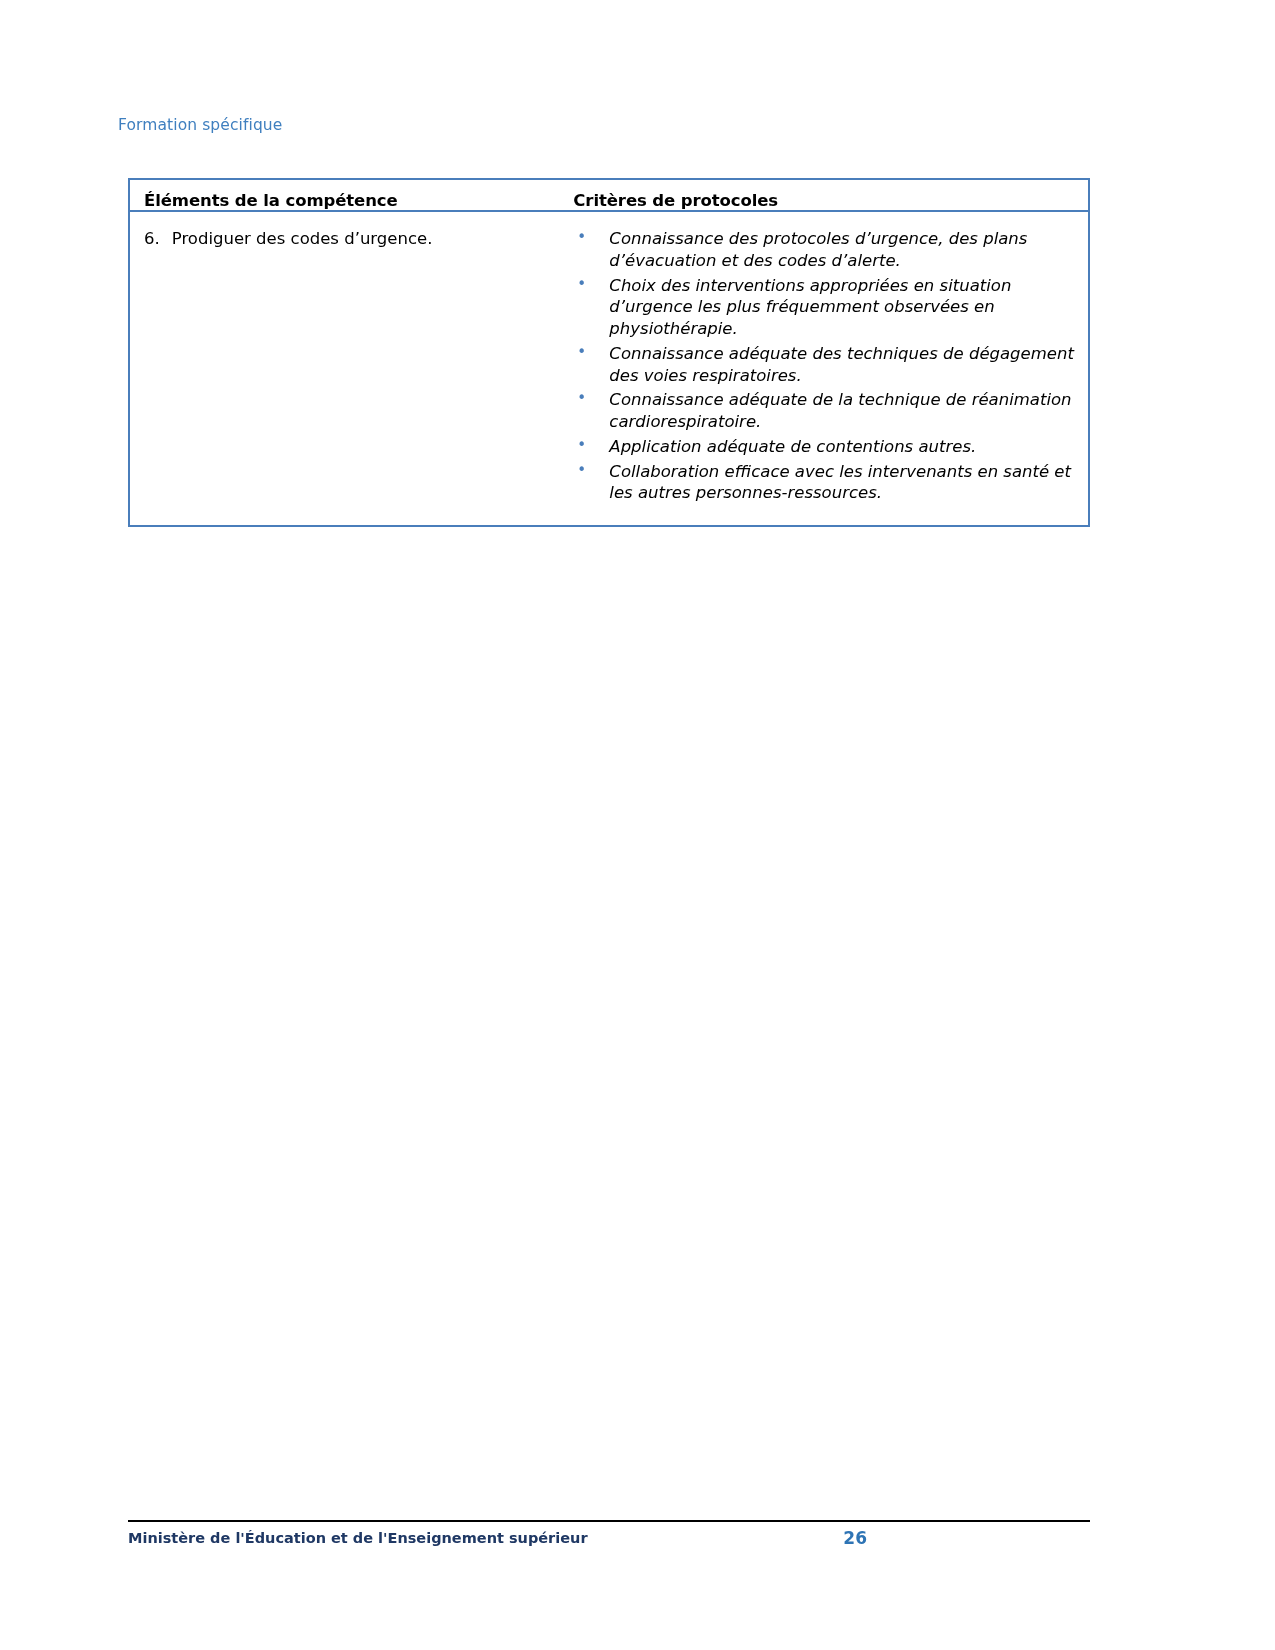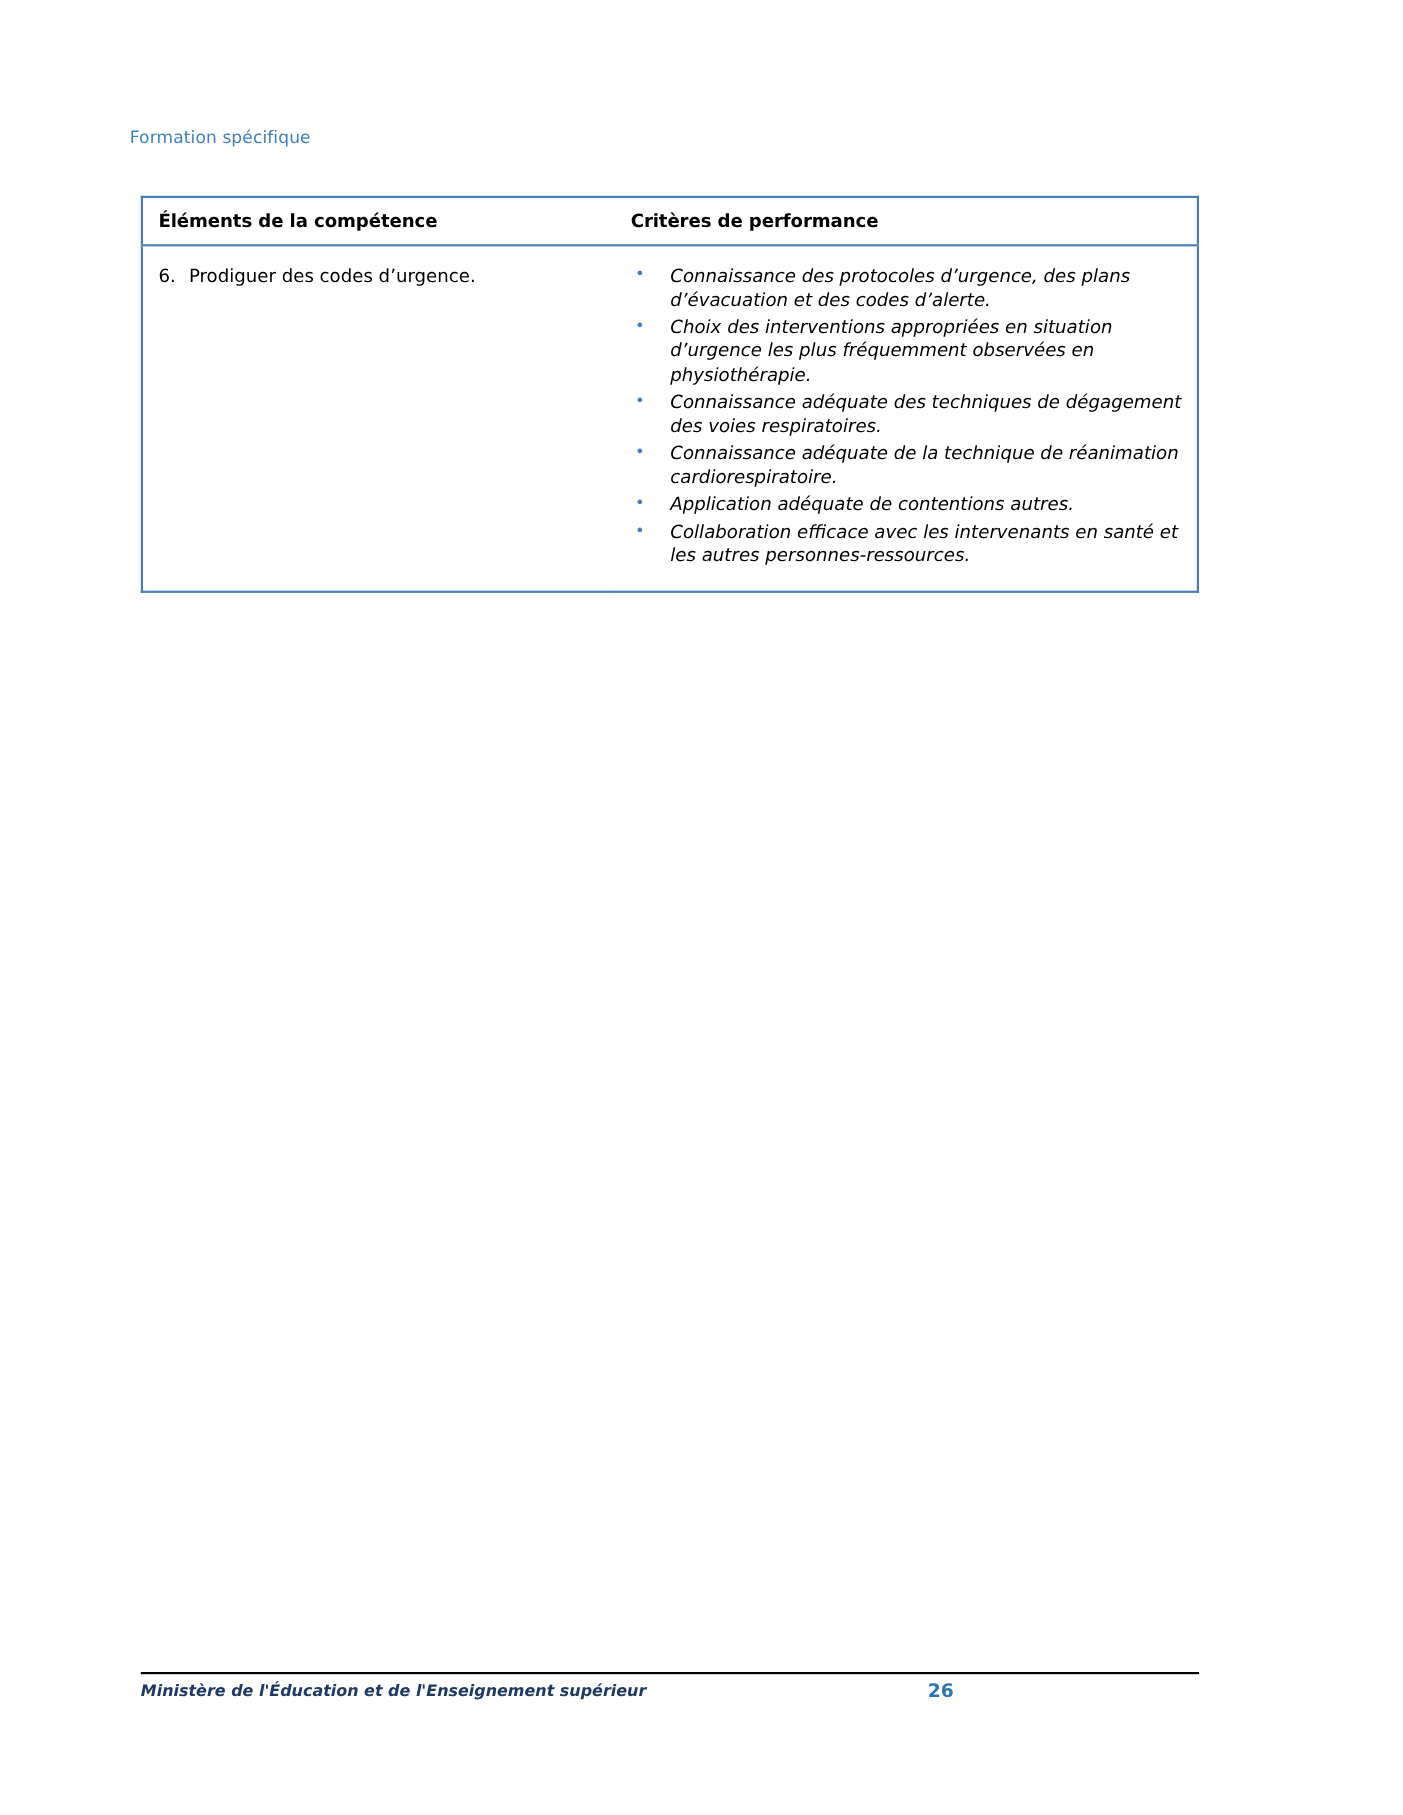--- a/index.html
+++ b/index.html
@@ -45,7 +45,7 @@
   }
   .thead-row td {
     border-bottom: 2px solid #4a7ebb;
-    padding: 11px 14px 12px 14px;
+    padding: 11px 14px 0 14px;
   }
   .th-label {
     font-family: "DejaVu Sans", sans-serif;

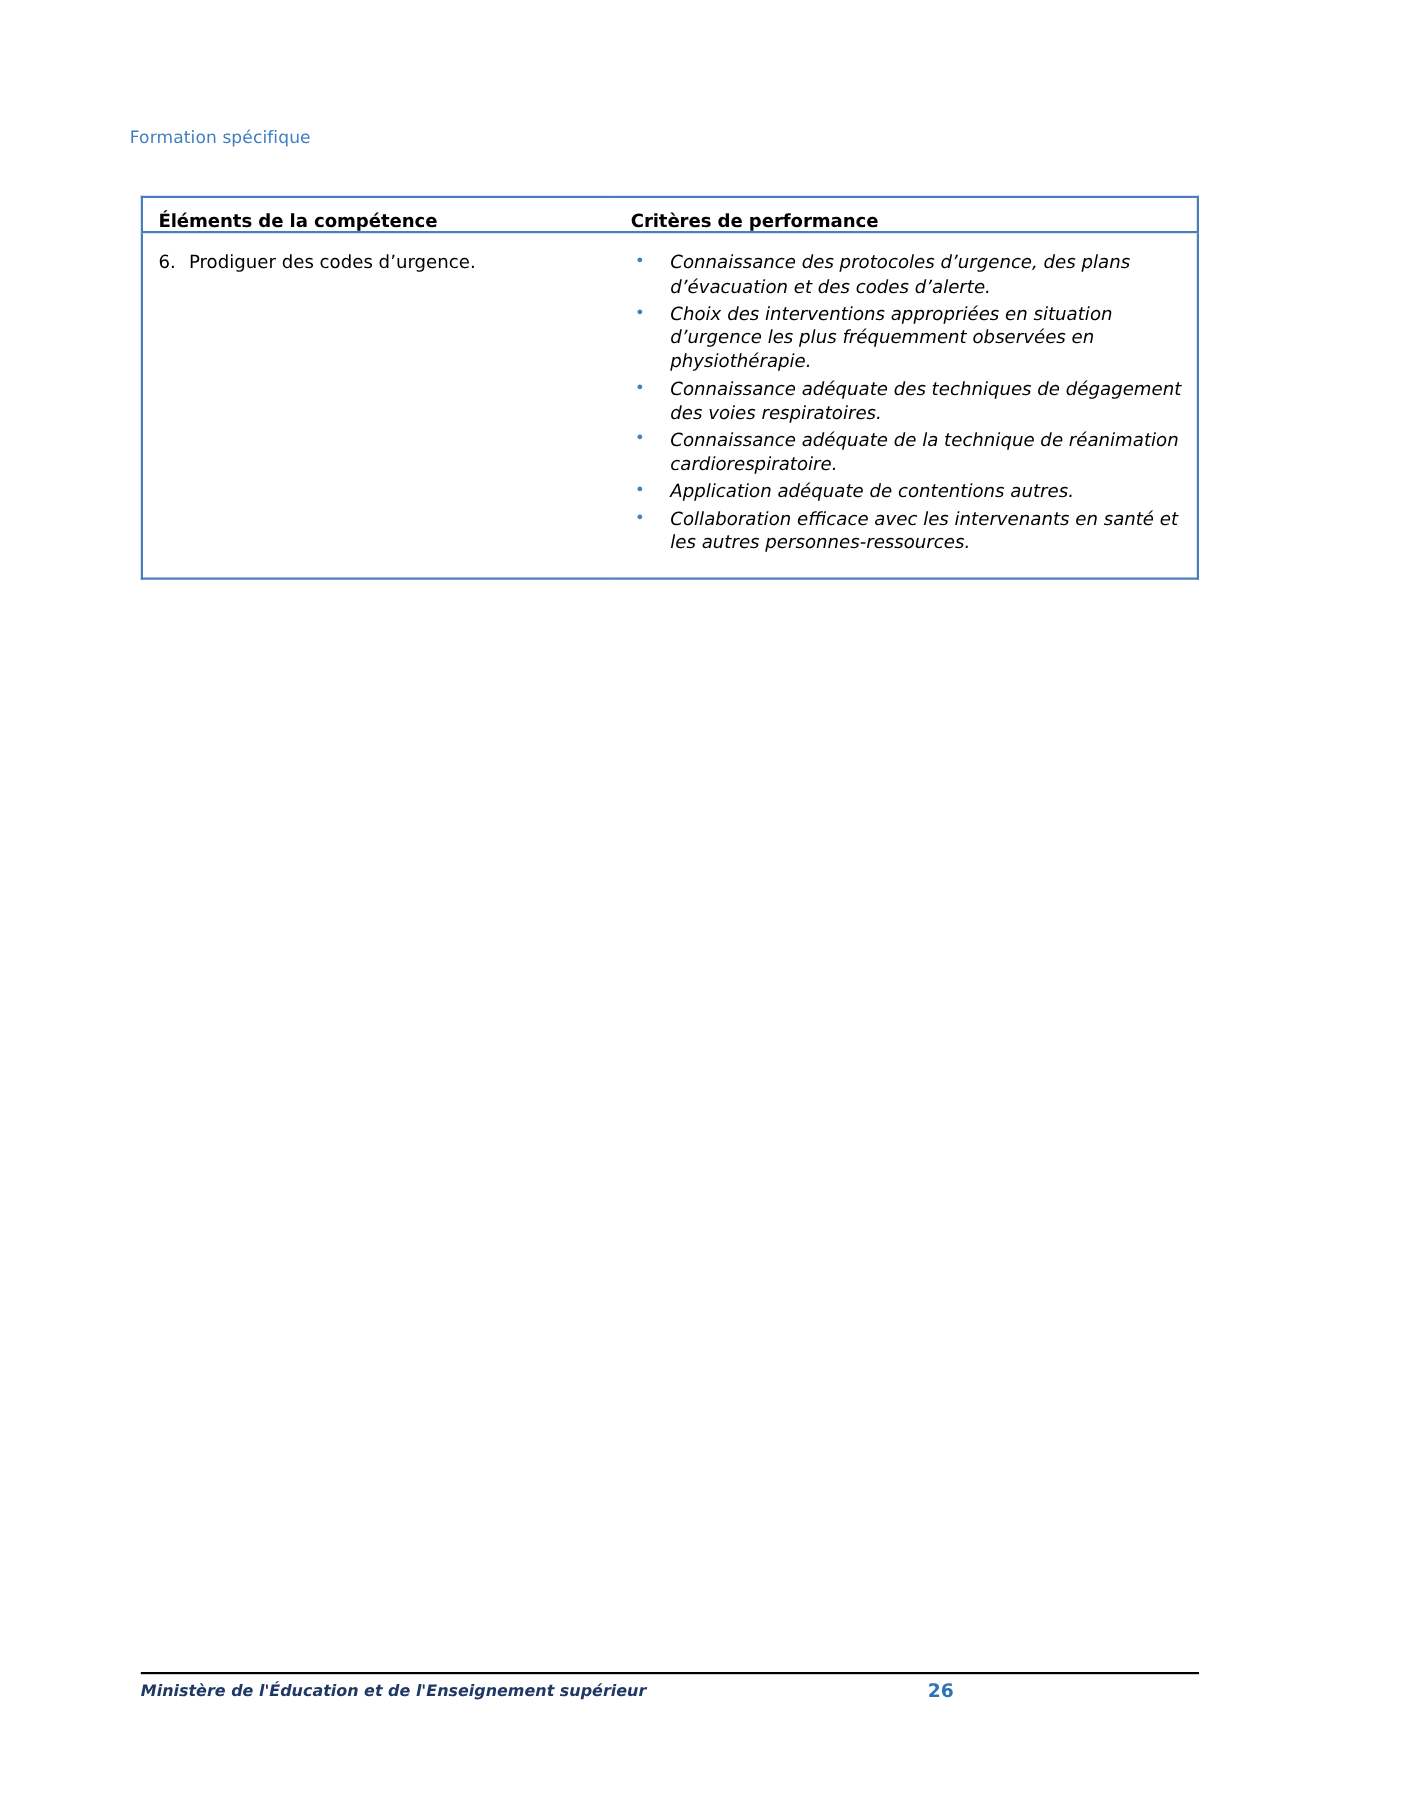--- a/index.html
+++ b/index.html
@@ -140,7 +140,7 @@
         <span class="th-label">Éléments de la compétence</span>
       </td>
       <td class="col-right">
-        <span class="th-label">Critères de performance</span>
+        <span class="th-label">Critères de protocoles</span>
       </td>
     </tr>
     <tr class="body-row">

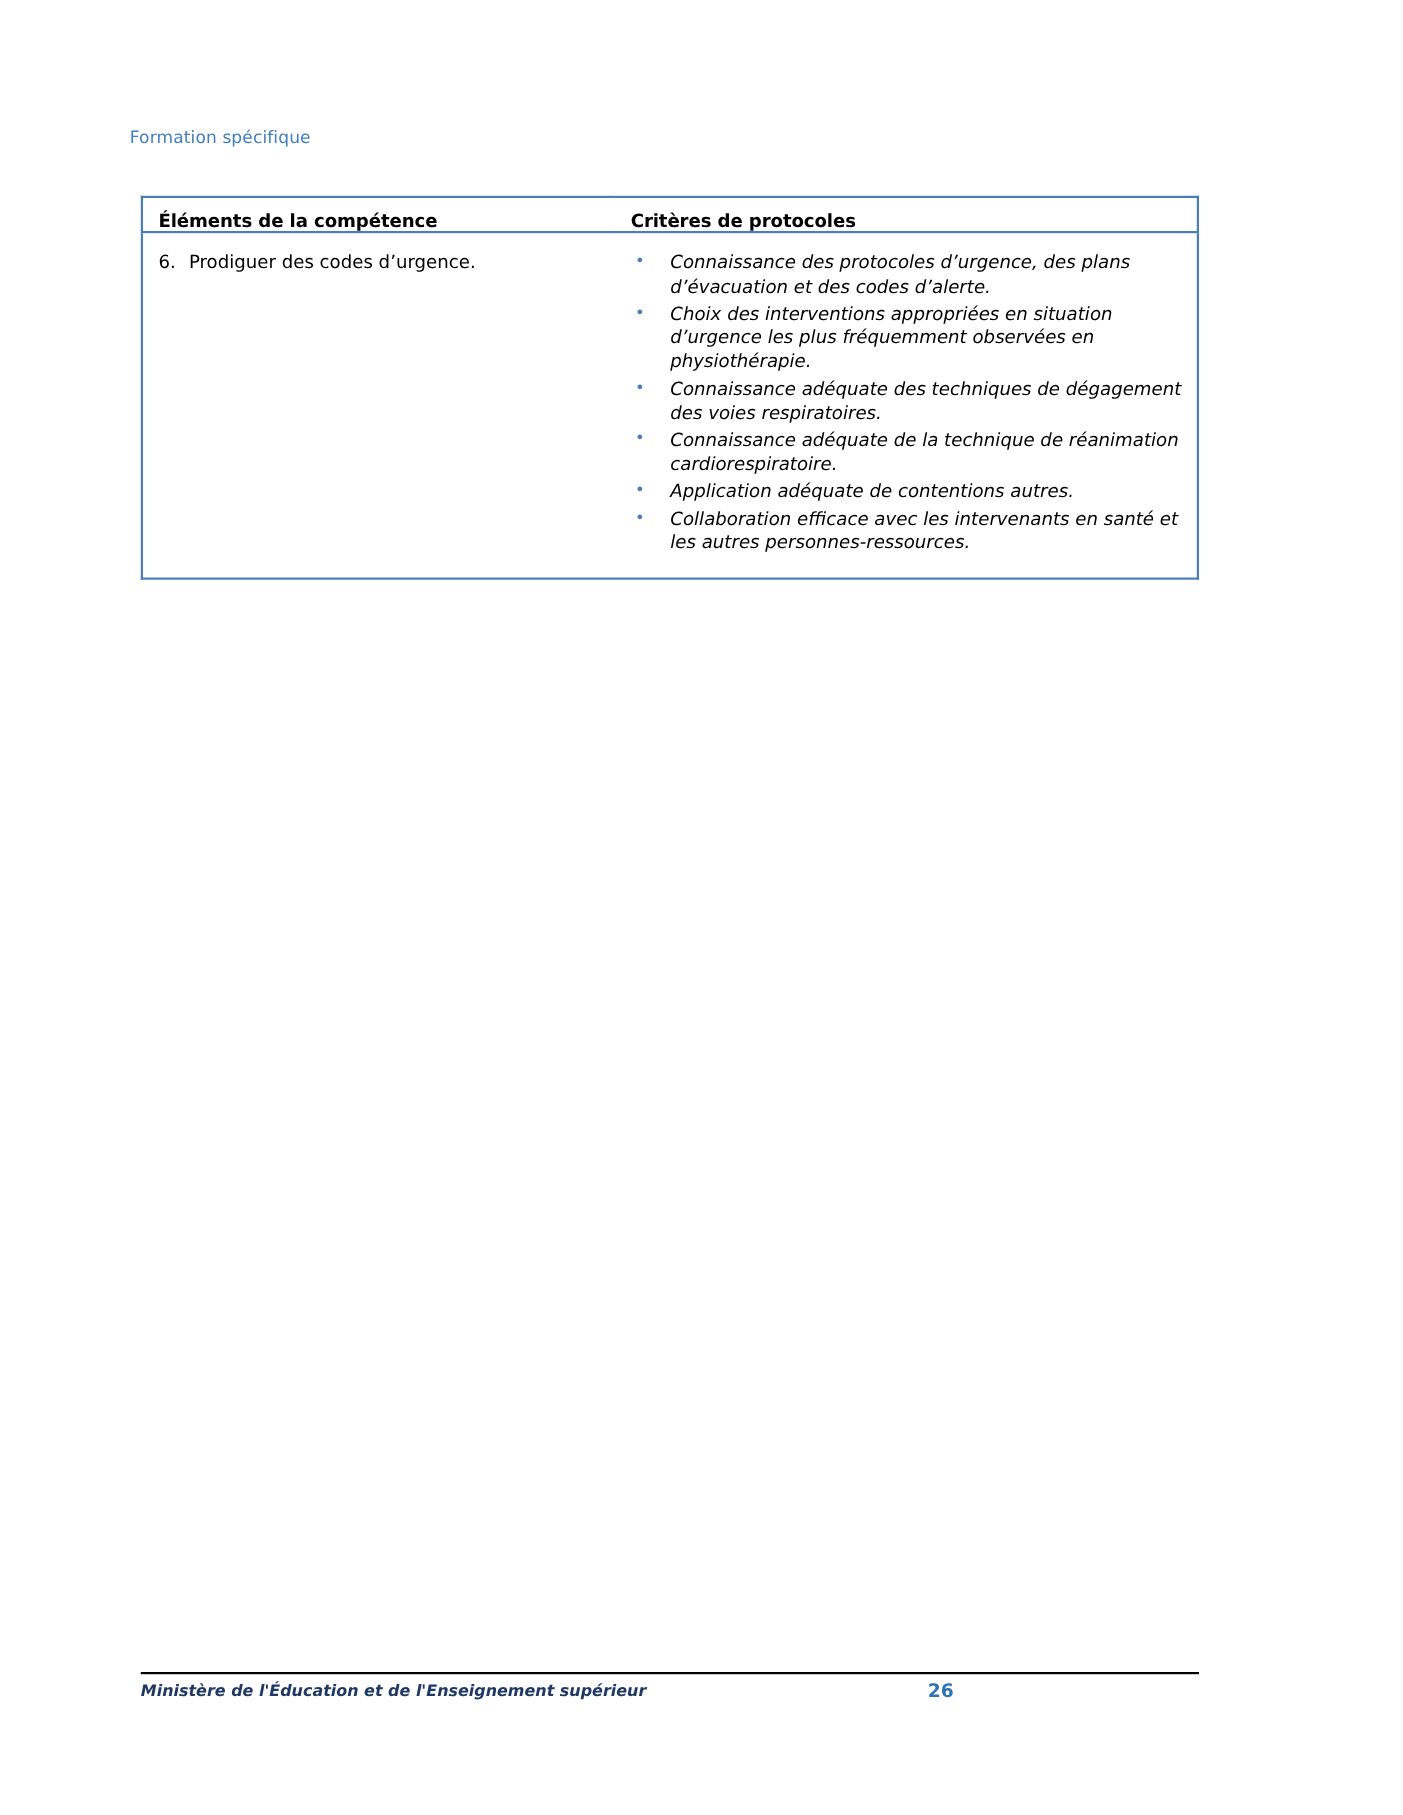--- a/index.html
+++ b/index.html
@@ -114,7 +114,6 @@
     font-weight: bold;
     color: #1f3864;
     letter-spacing: 0px;
-    font-style: italic;
   }
   .footer-page {
     position: absolute;

